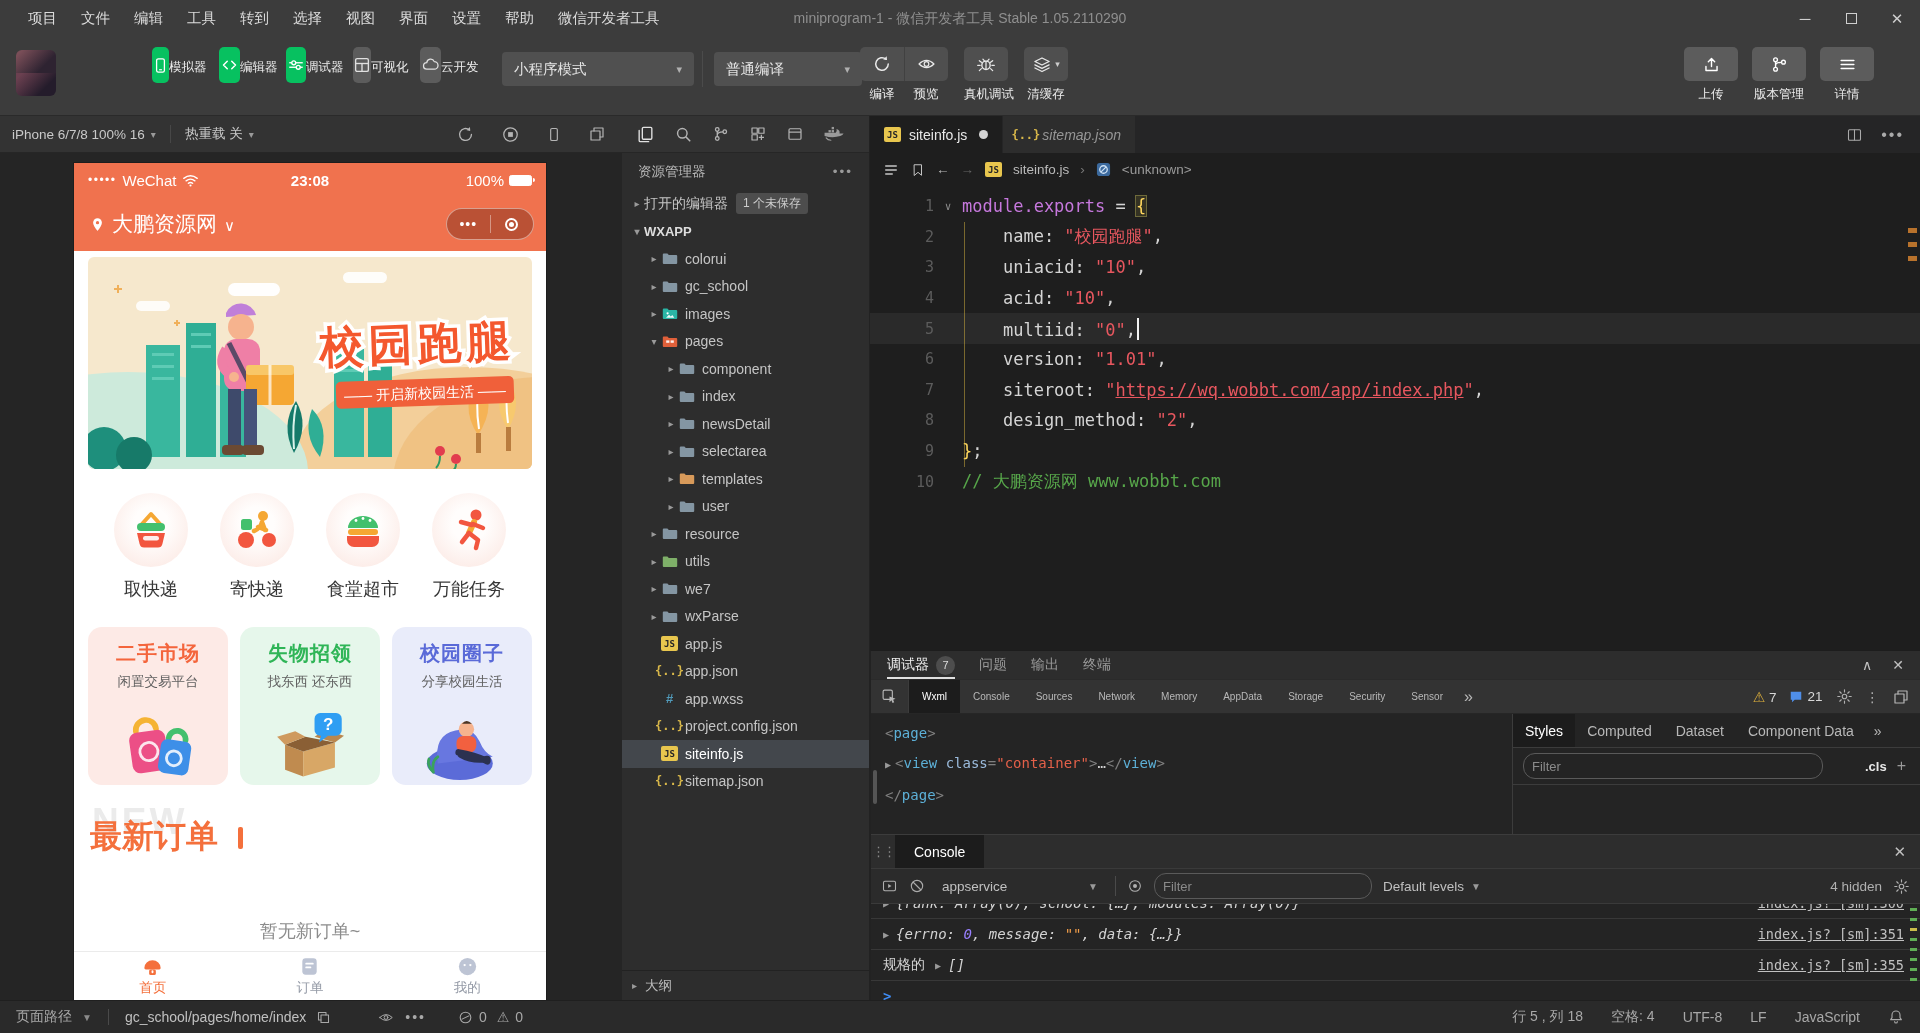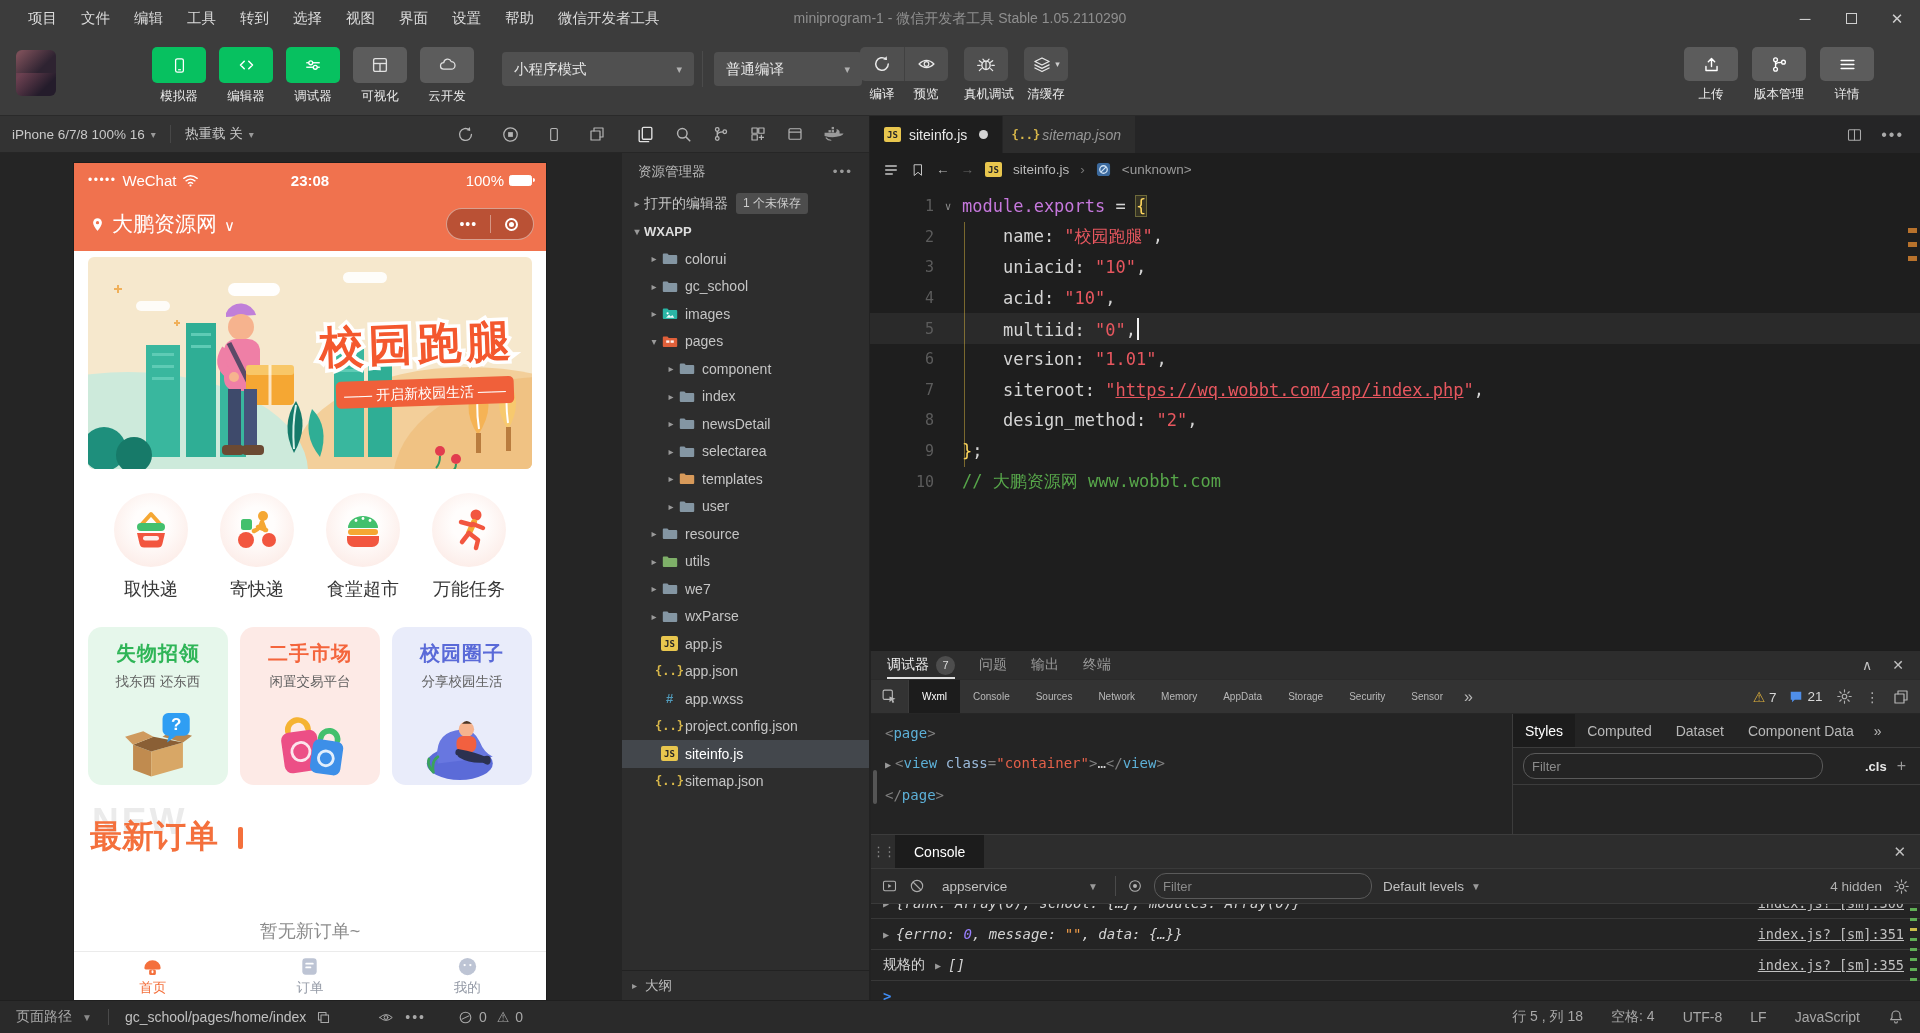--- a/index.html
+++ b/index.html
@@ -20,7 +20,7 @@
   .avatar .af{height:23px;background:linear-gradient(135deg,#7a4e58 10%,#2e2331 70%)}
   .avatar .af+.af{background:linear-gradient(135deg,#6b4050 10%,#241c2b 70%)}
   .modes{position:absolute;left:152px;top:10px;display:flex;gap:13px}
-  .modebtn{display:flex;flex-direction:column;align-items:center;width:54px}
+  .modebtn{display:flex;flex-direction:row;align-items:center;width:54px}
   .mbtn{width:54px;height:36px;border-radius:5px;display:flex;align-items:center;justify-content:center}
   .mbtn.green{background:#07c160}.mbtn.gray{background:#5c5c5c}
   .modebtn .lbl,.actlbl,.rlbl{margin-top:5px;font-size:12.5px;color:#ececec;white-space:nowrap}

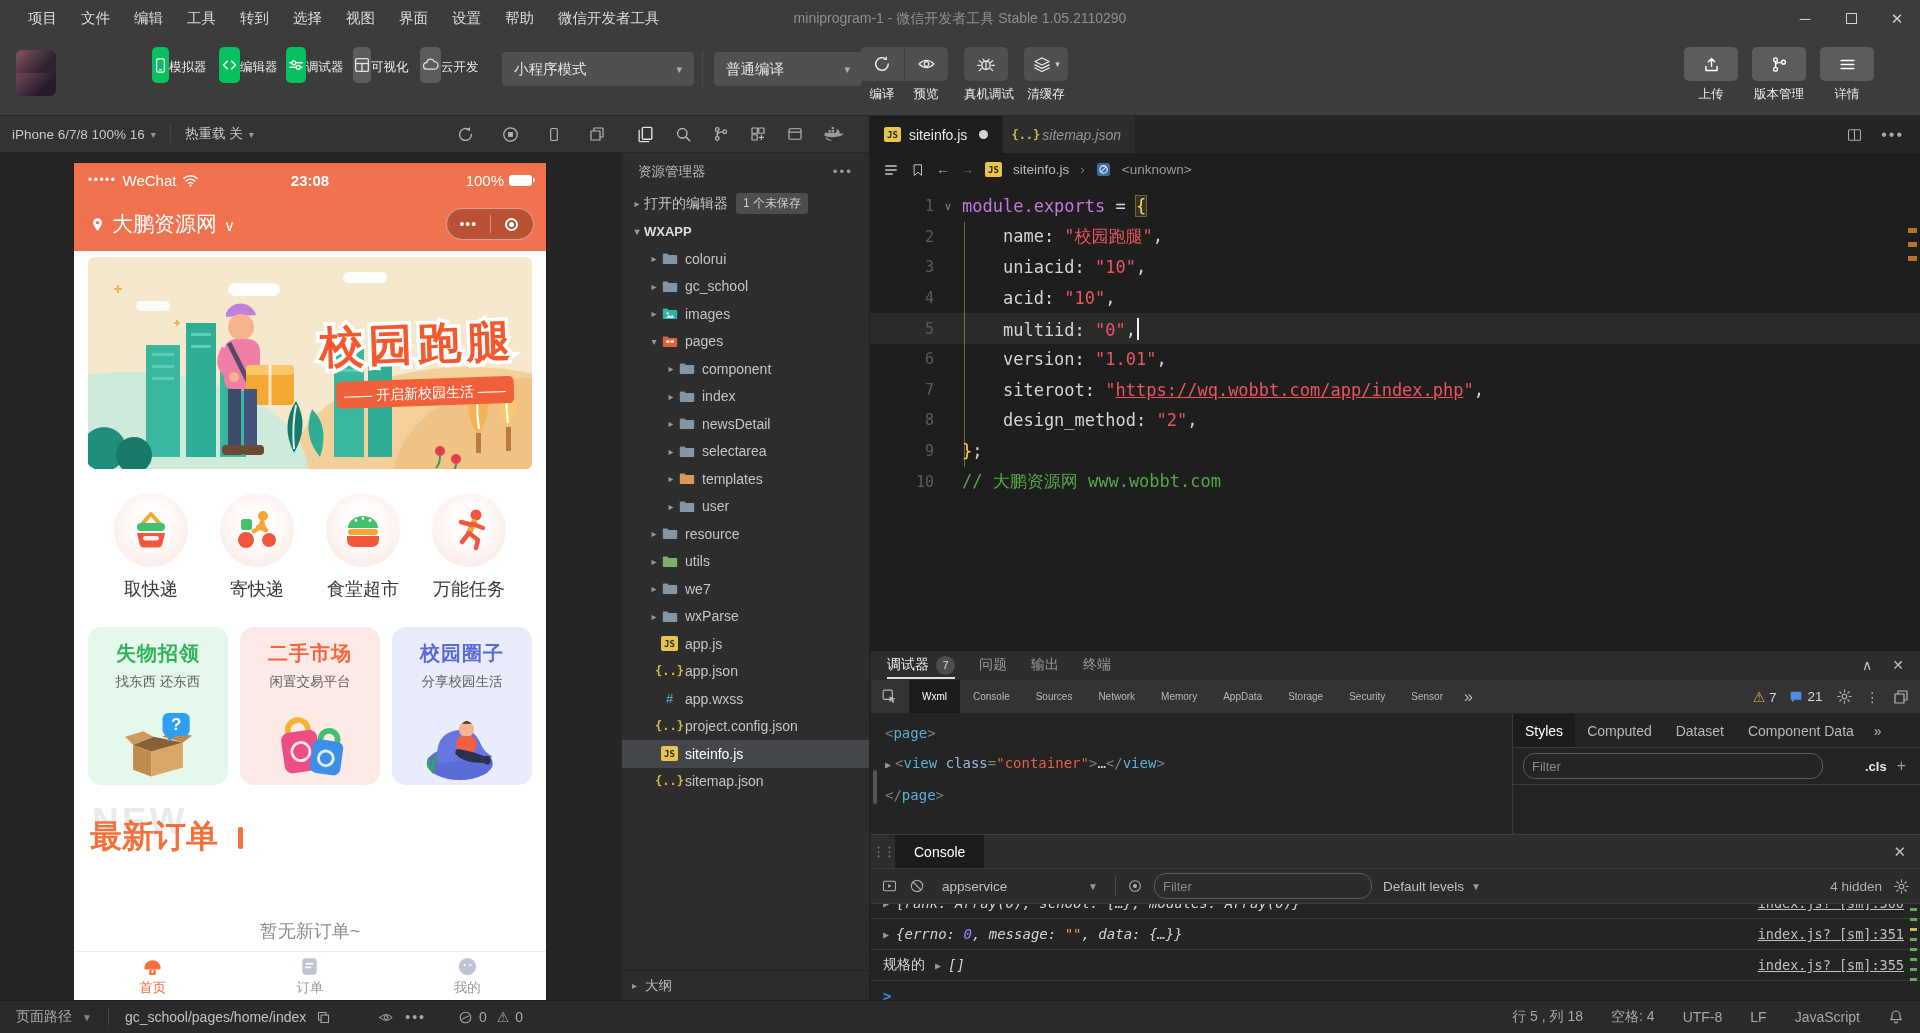--- a/index.html
+++ b/index.html
@@ -575,20 +575,6 @@
             </div>
           </div>
         <div class="cards" id="cards">
-            <div class="card" style="background: rgb(230, 247, 235);">
-              <div class="card-title" style="color: rgb(47, 181, 87);">失物招领</div>
-              <div class="card-sub">找东西 还东西</div>
-              <div class="card-illus"><svg viewBox="0 0 64 60" width="74" height="68">
-                  <path d="M10 28l16 6v22l-16-6z" fill="#c08b4f"></path>
-                  <path d="M54 26L26 34v22l28-8z" fill="#d8a766"></path>
-                  <path d="M10 28l18-7 26 5-28 8z" fill="#8a5f35"></path>
-                  <path d="M10 28l-7-7 16-5 9 5z" fill="#cf9a5e"></path>
-                  <path d="M54 26l8-6-17-5-9 6z" fill="#b9874f"></path>
-                  <rect x="36" y="0" width="24" height="20" rx="5" fill="#2f9ef3"></rect>
-                  <path d="M42 19l-2 7 8-6z" fill="#2f9ef3"></path>
-                  <text x="48" y="15" text-anchor="middle" font-size="15" font-weight="bold" fill="#fff" font-family="Liberation Sans,sans-serif">?</text>
-                </svg></div>
-            </div>
             <div class="card" style="background: rgb(253, 234, 230);">
               <div class="card-title" style="color: rgb(244, 101, 60);">二手市场</div>
               <div class="card-sub">闲置交易平台</div>
@@ -603,6 +589,20 @@
                     <rect x="33" y="24" width="27" height="30" rx="6" fill="#3d8fe8"></rect>
                     <circle cx="46" cy="40" r="6.5" stroke-linecap="round" stroke-linejoin="round" fill="none" stroke="#fff" stroke-width="2.5" opacity=".85"></circle>
                   </g>
+                </svg></div>
+            </div>
+            <div class="card" style="background: rgb(230, 247, 235);">
+              <div class="card-title" style="color: rgb(47, 181, 87);">失物招领</div>
+              <div class="card-sub">找东西 还东西</div>
+              <div class="card-illus"><svg viewBox="0 0 64 60" width="74" height="68">
+                  <path d="M10 28l16 6v22l-16-6z" fill="#c08b4f"></path>
+                  <path d="M54 26L26 34v22l28-8z" fill="#d8a766"></path>
+                  <path d="M10 28l18-7 26 5-28 8z" fill="#8a5f35"></path>
+                  <path d="M10 28l-7-7 16-5 9 5z" fill="#cf9a5e"></path>
+                  <path d="M54 26l8-6-17-5-9 6z" fill="#b9874f"></path>
+                  <rect x="36" y="0" width="24" height="20" rx="5" fill="#2f9ef3"></rect>
+                  <path d="M42 19l-2 7 8-6z" fill="#2f9ef3"></path>
+                  <text x="48" y="15" text-anchor="middle" font-size="15" font-weight="bold" fill="#fff" font-family="Liberation Sans,sans-serif">?</text>
                 </svg></div>
             </div>
             <div class="card" style="background: rgb(233, 236, 250);">

